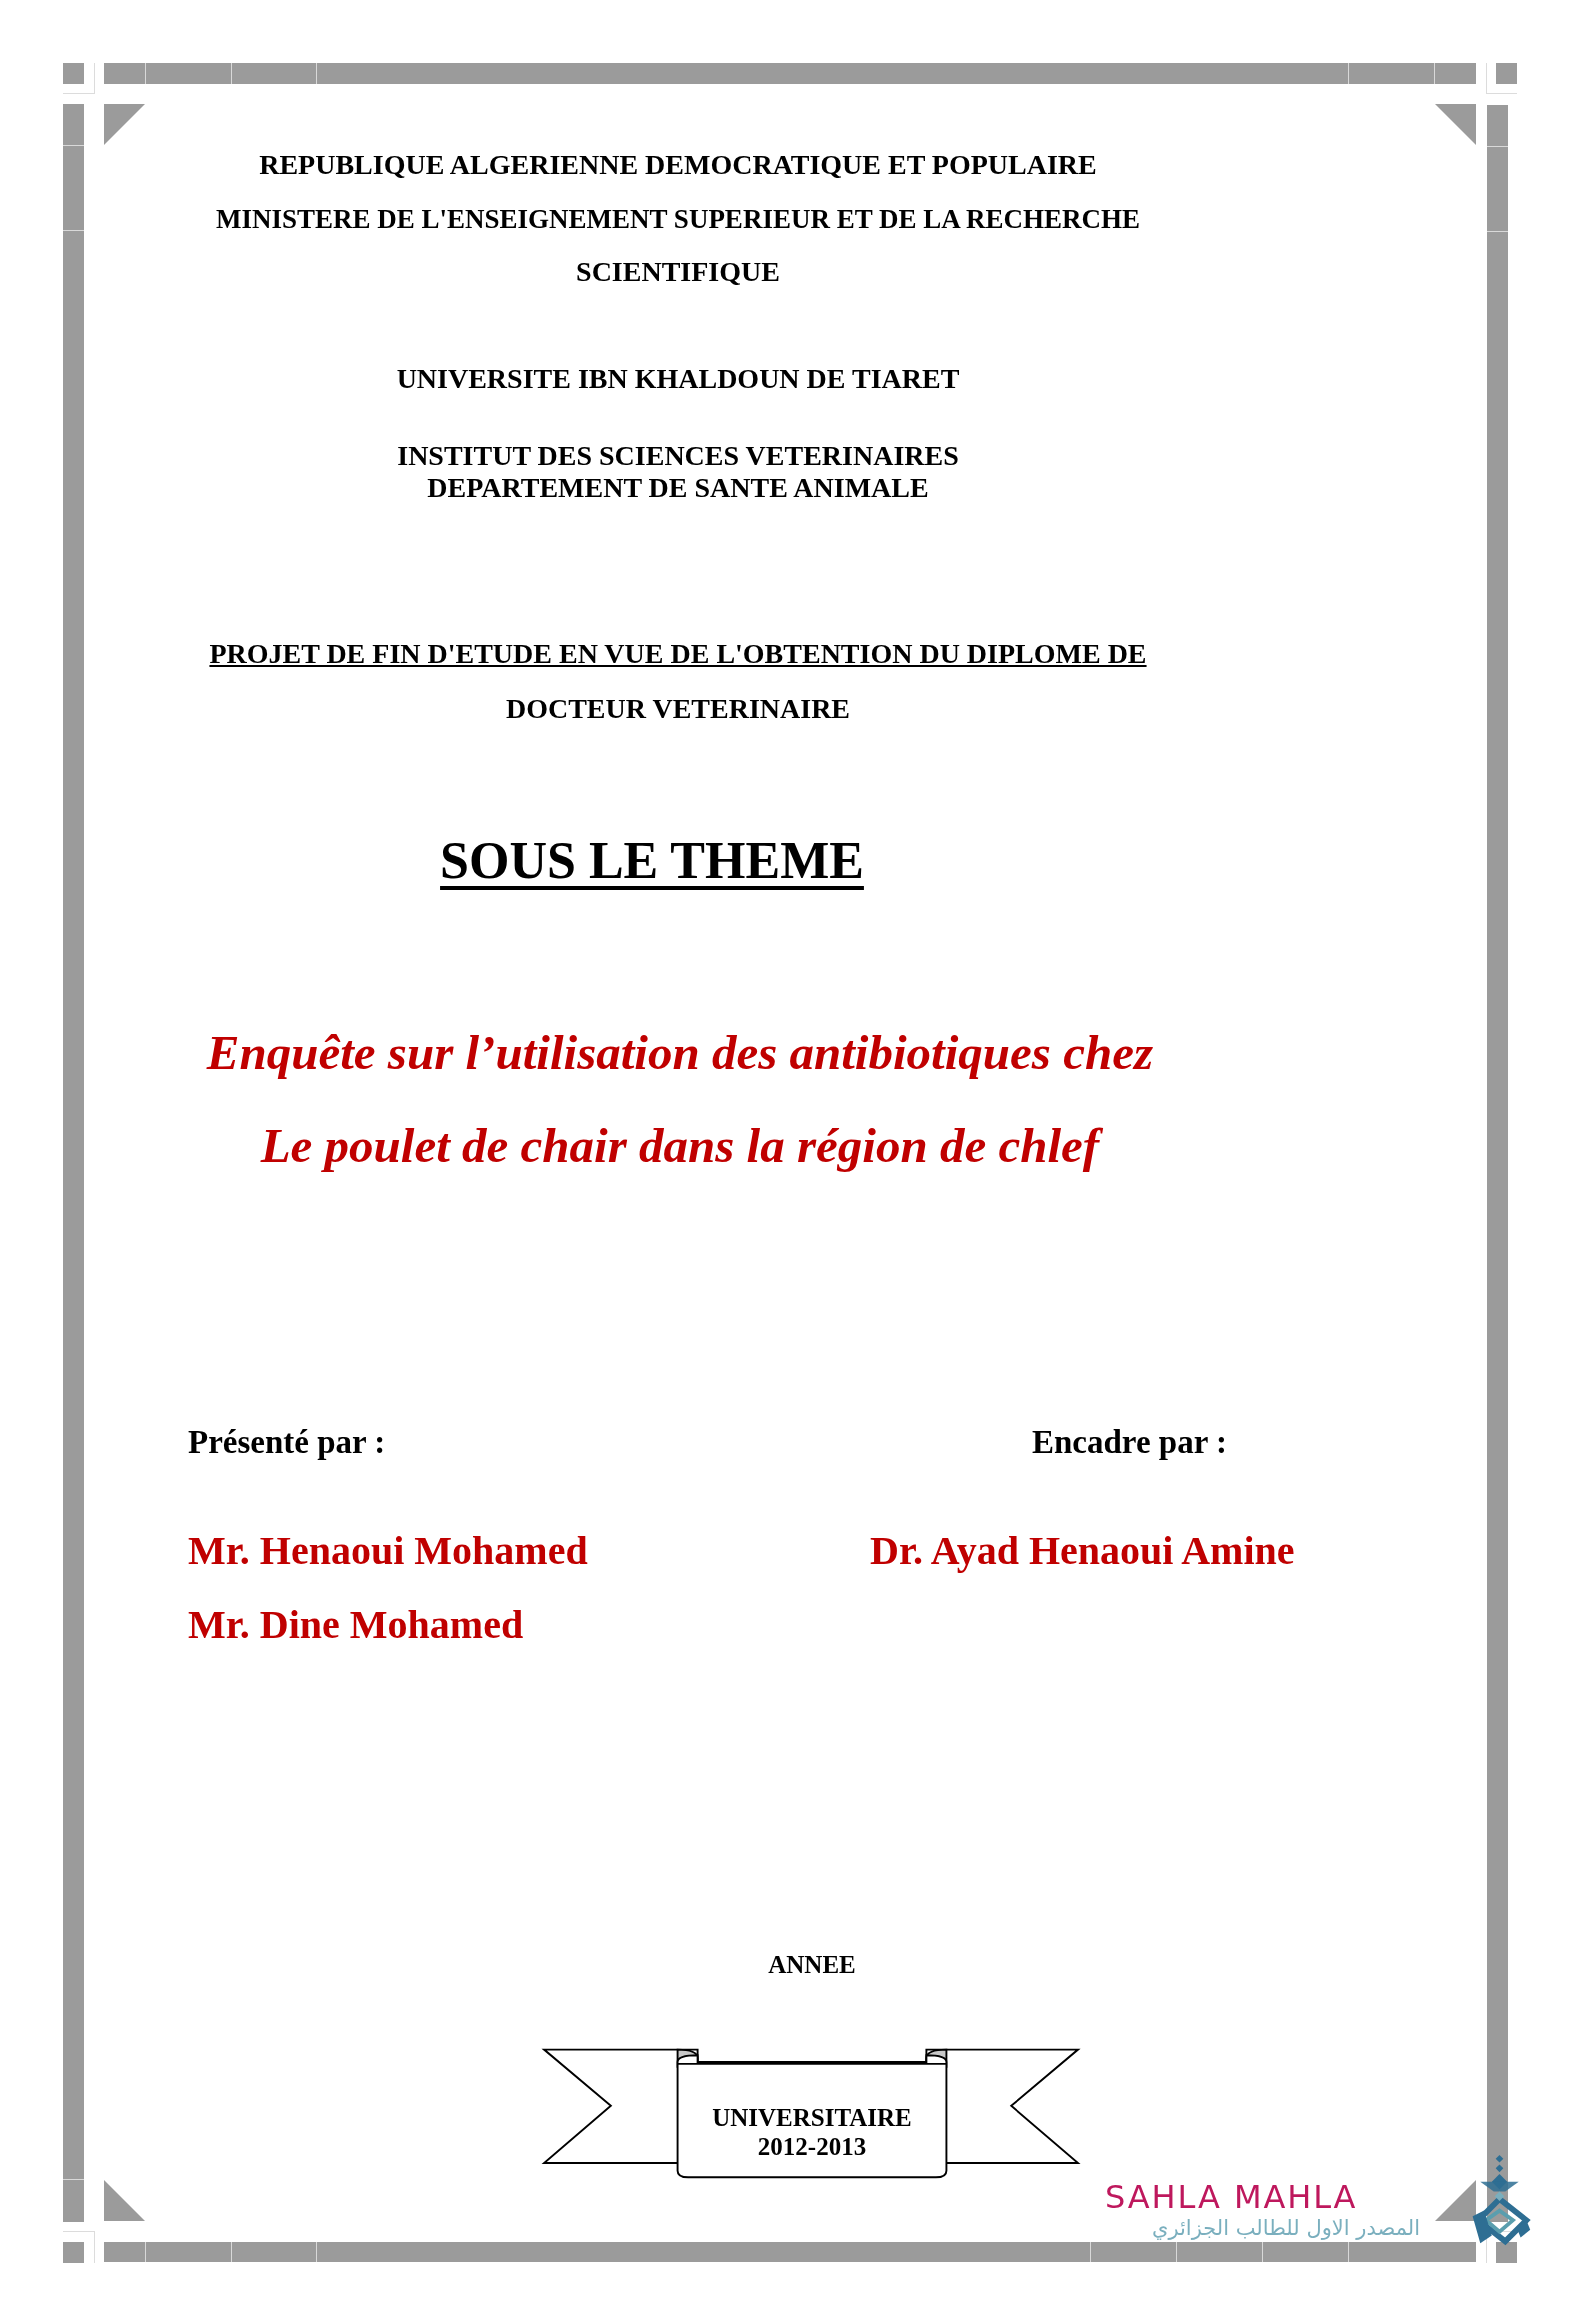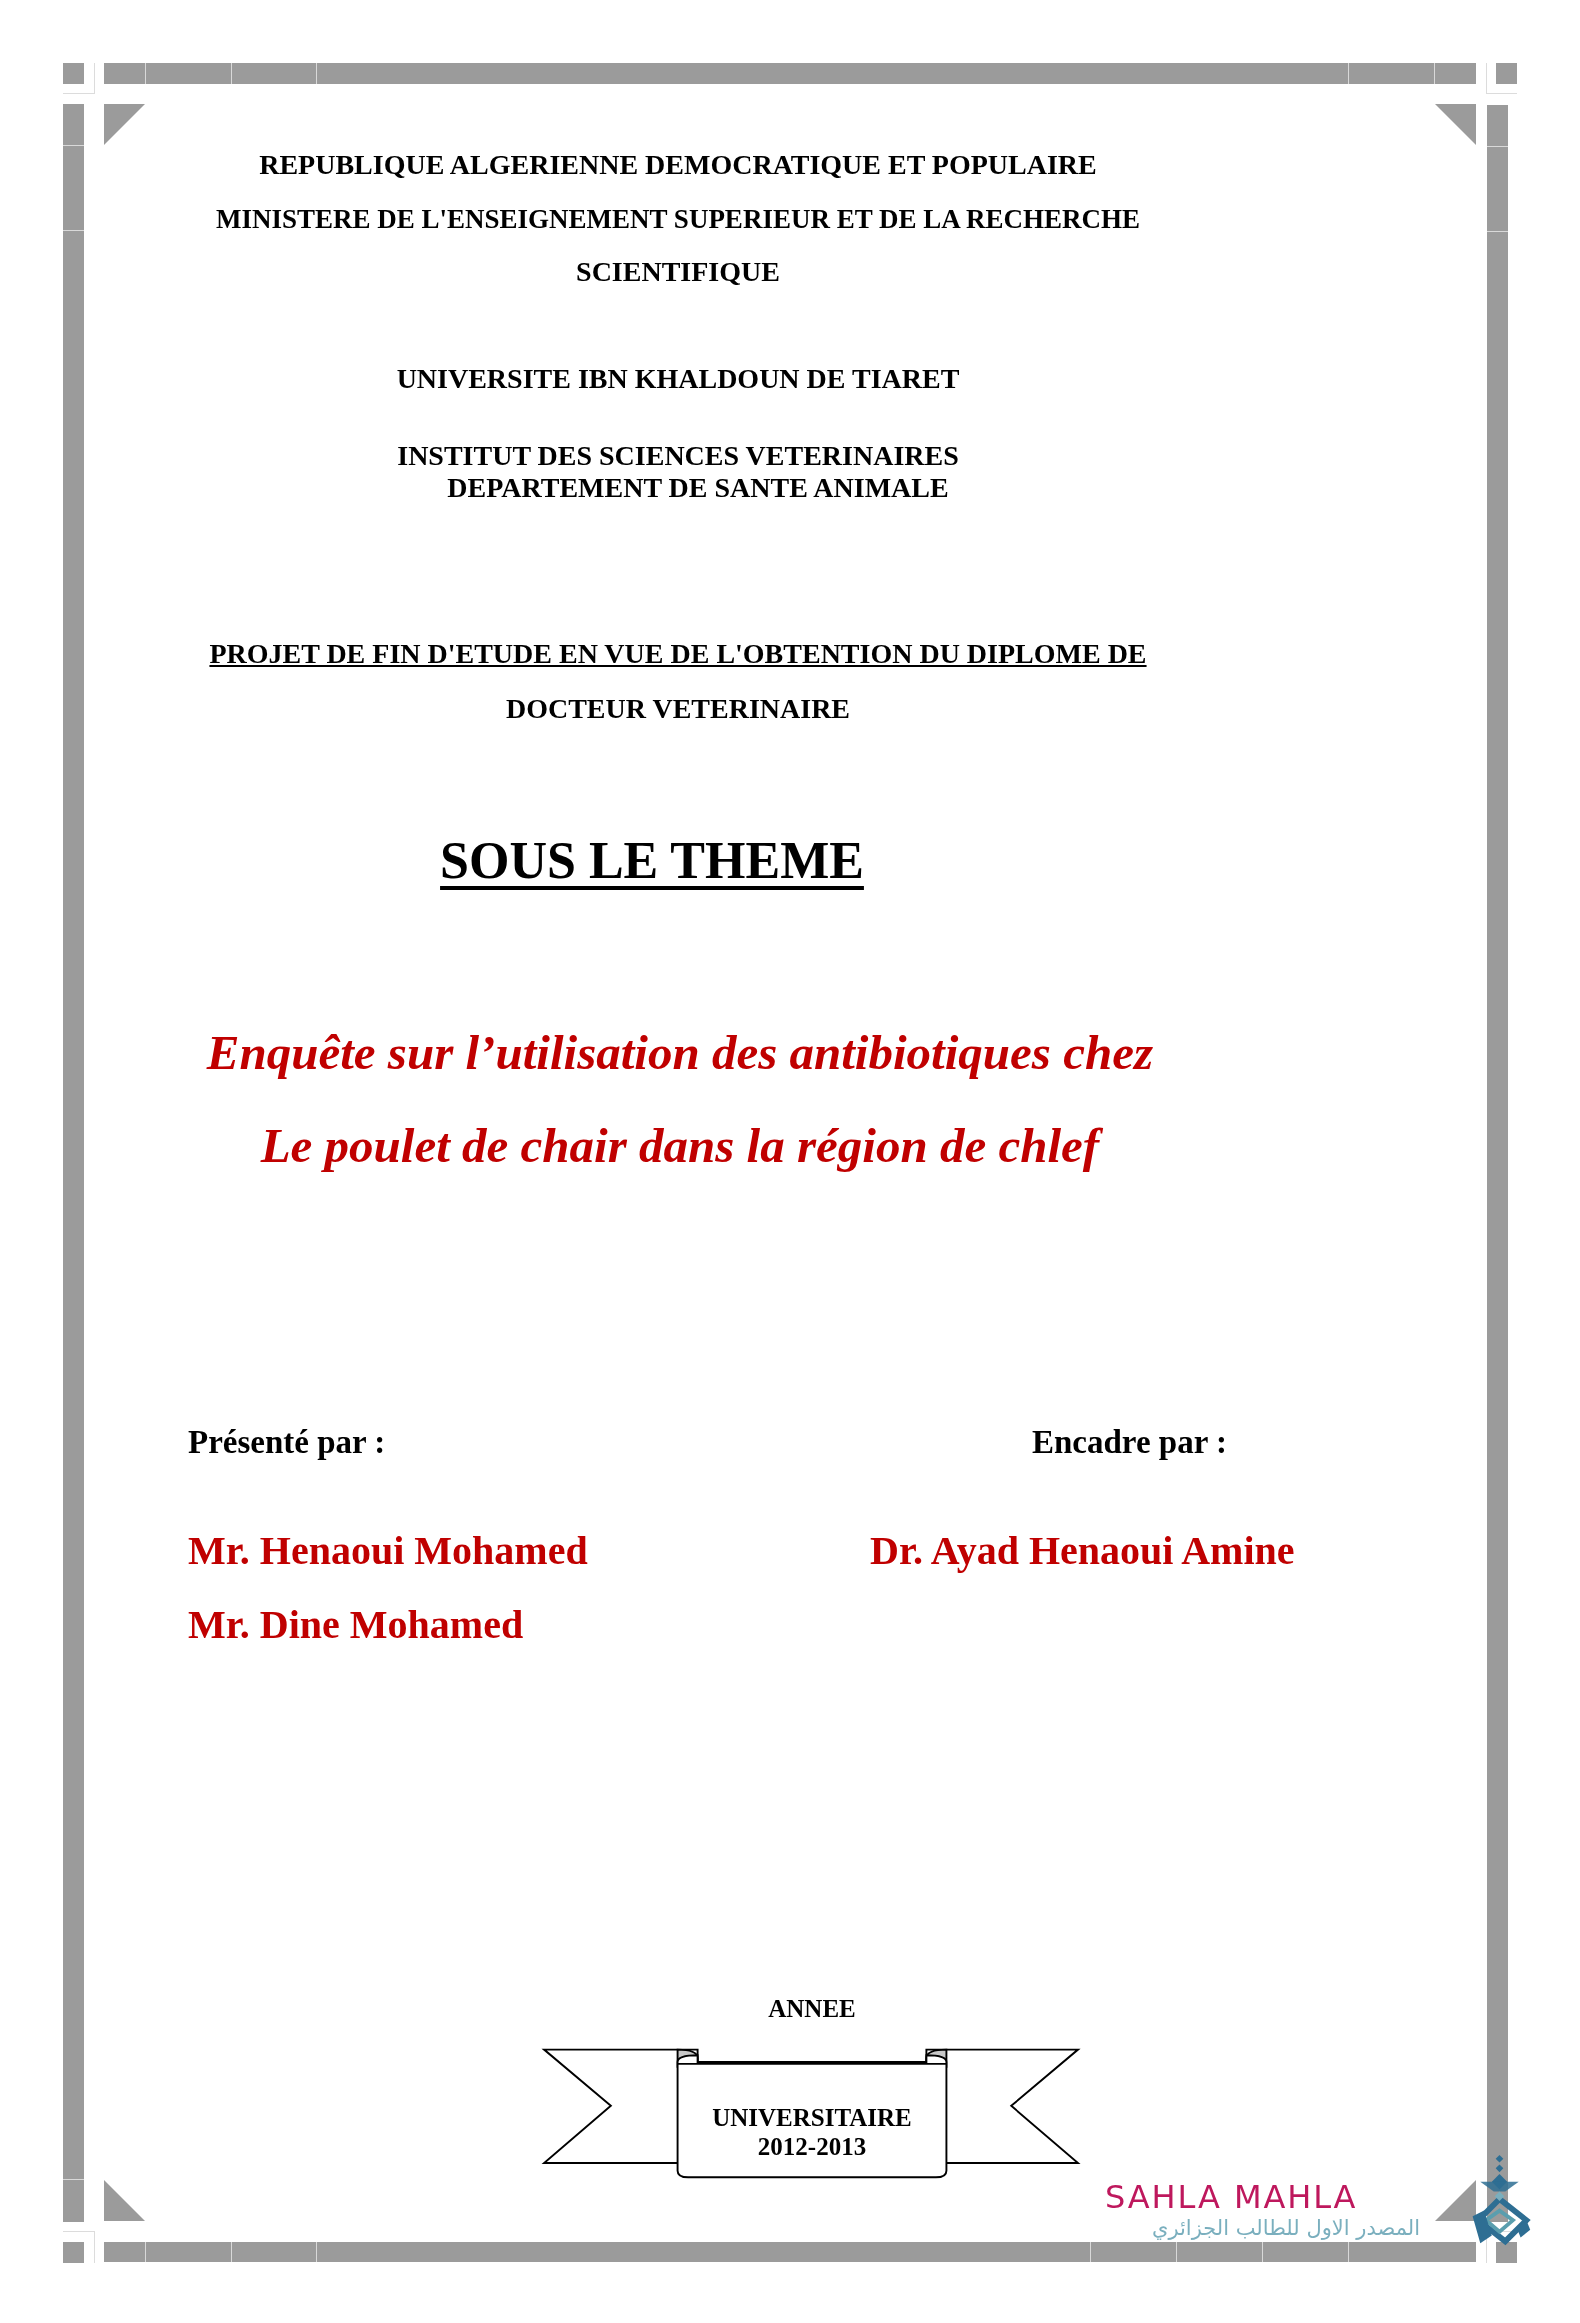--- a/index.html
+++ b/index.html
@@ -89,7 +89,7 @@
 
 <div class="line hdr" style="top:362px;">UNIVERSITE IBN KHALDOUN DE TIARET</div>
 <div class="line hdr" style="top:439px;">INSTITUT DES SCIENCES VETERINAIRES</div>
-<div class="line hdr" style="top:471px;padding-left:20px;">DEPARTEMENT DE SANTE ANIMALE</div>
+<div class="line hdr" style="top:471px;">DEPARTEMENT DE SANTE ANIMALE</div>
 
 <div class="line hdr" style="top:637px;text-decoration:underline;">PROJET DE FIN D'ETUDE EN VUE DE L'OBTENTION DU DIPLOME DE</div>
 <div class="line hdr" style="top:692px;">DOCTEUR VETERINAIRE</div>

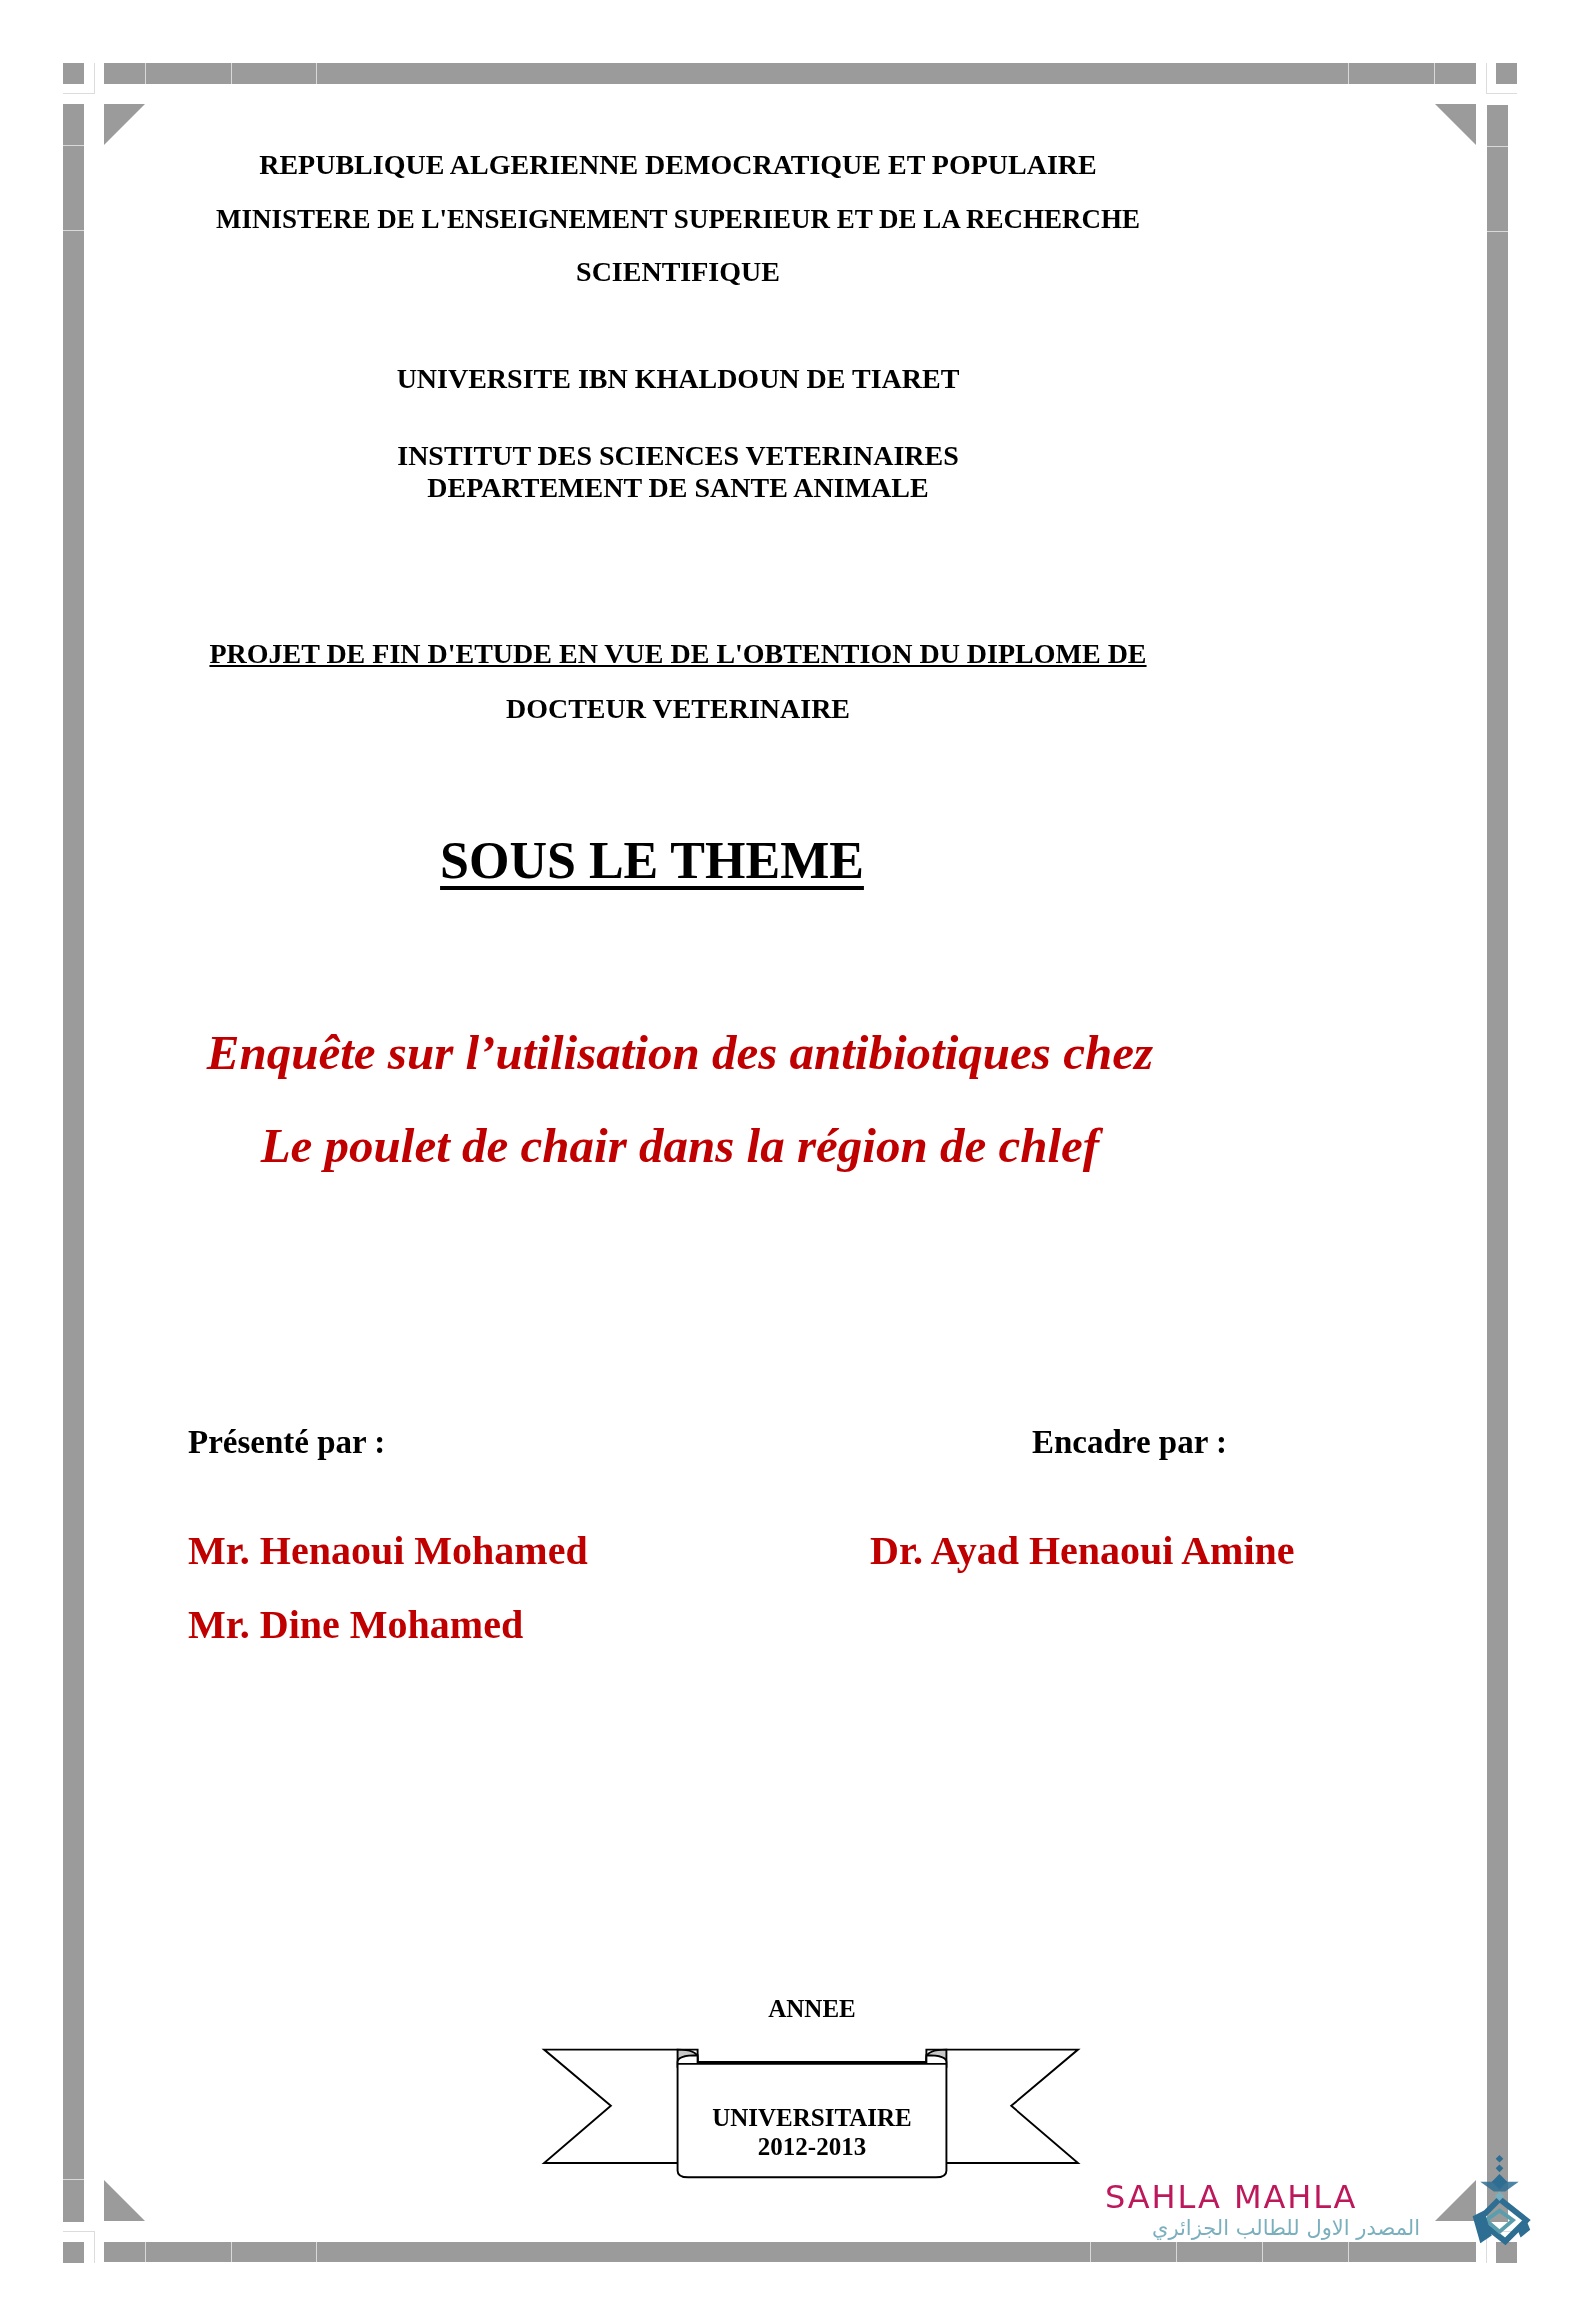--- a/index.html
+++ b/index.html
@@ -117,7 +117,7 @@
   <path d="M149,22 Q149,15 170,15 L170,22 L410,22 L410,15 Q431,15 431,22 L431,136 Q431,143 420,143 L160,143 Q149,143 149,136 Z" fill="#ffffff" stroke="#000" stroke-width="2"></path>
   <line x1="149" y1="24" x2="431" y2="24" stroke="#000" stroke-width="2"></line>
 </svg>
-<div class="ribbon-text" style="top:1994px;">ANNEE</div>
+<div class="ribbon-text" style="top:1950px;">ANNEE</div>
 <div class="ribbon-text" style="top:2103px;">UNIVERSITAIRE</div>
 <div class="ribbon-text" style="top:2132px;text-align:center;">2012-2013</div>
 

